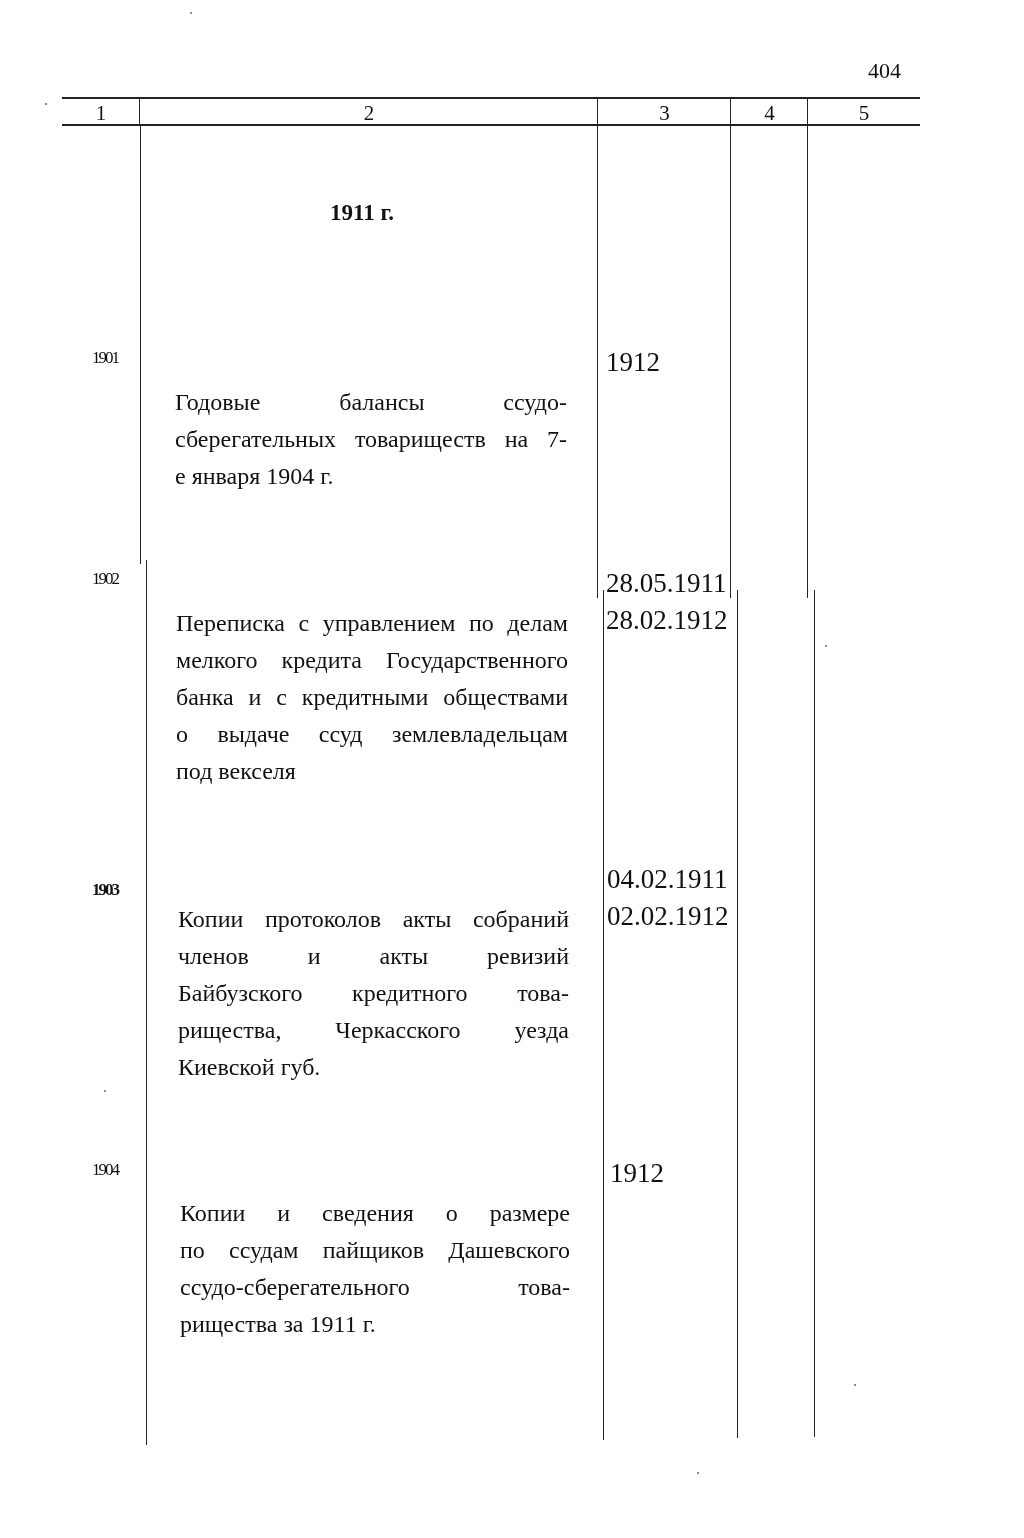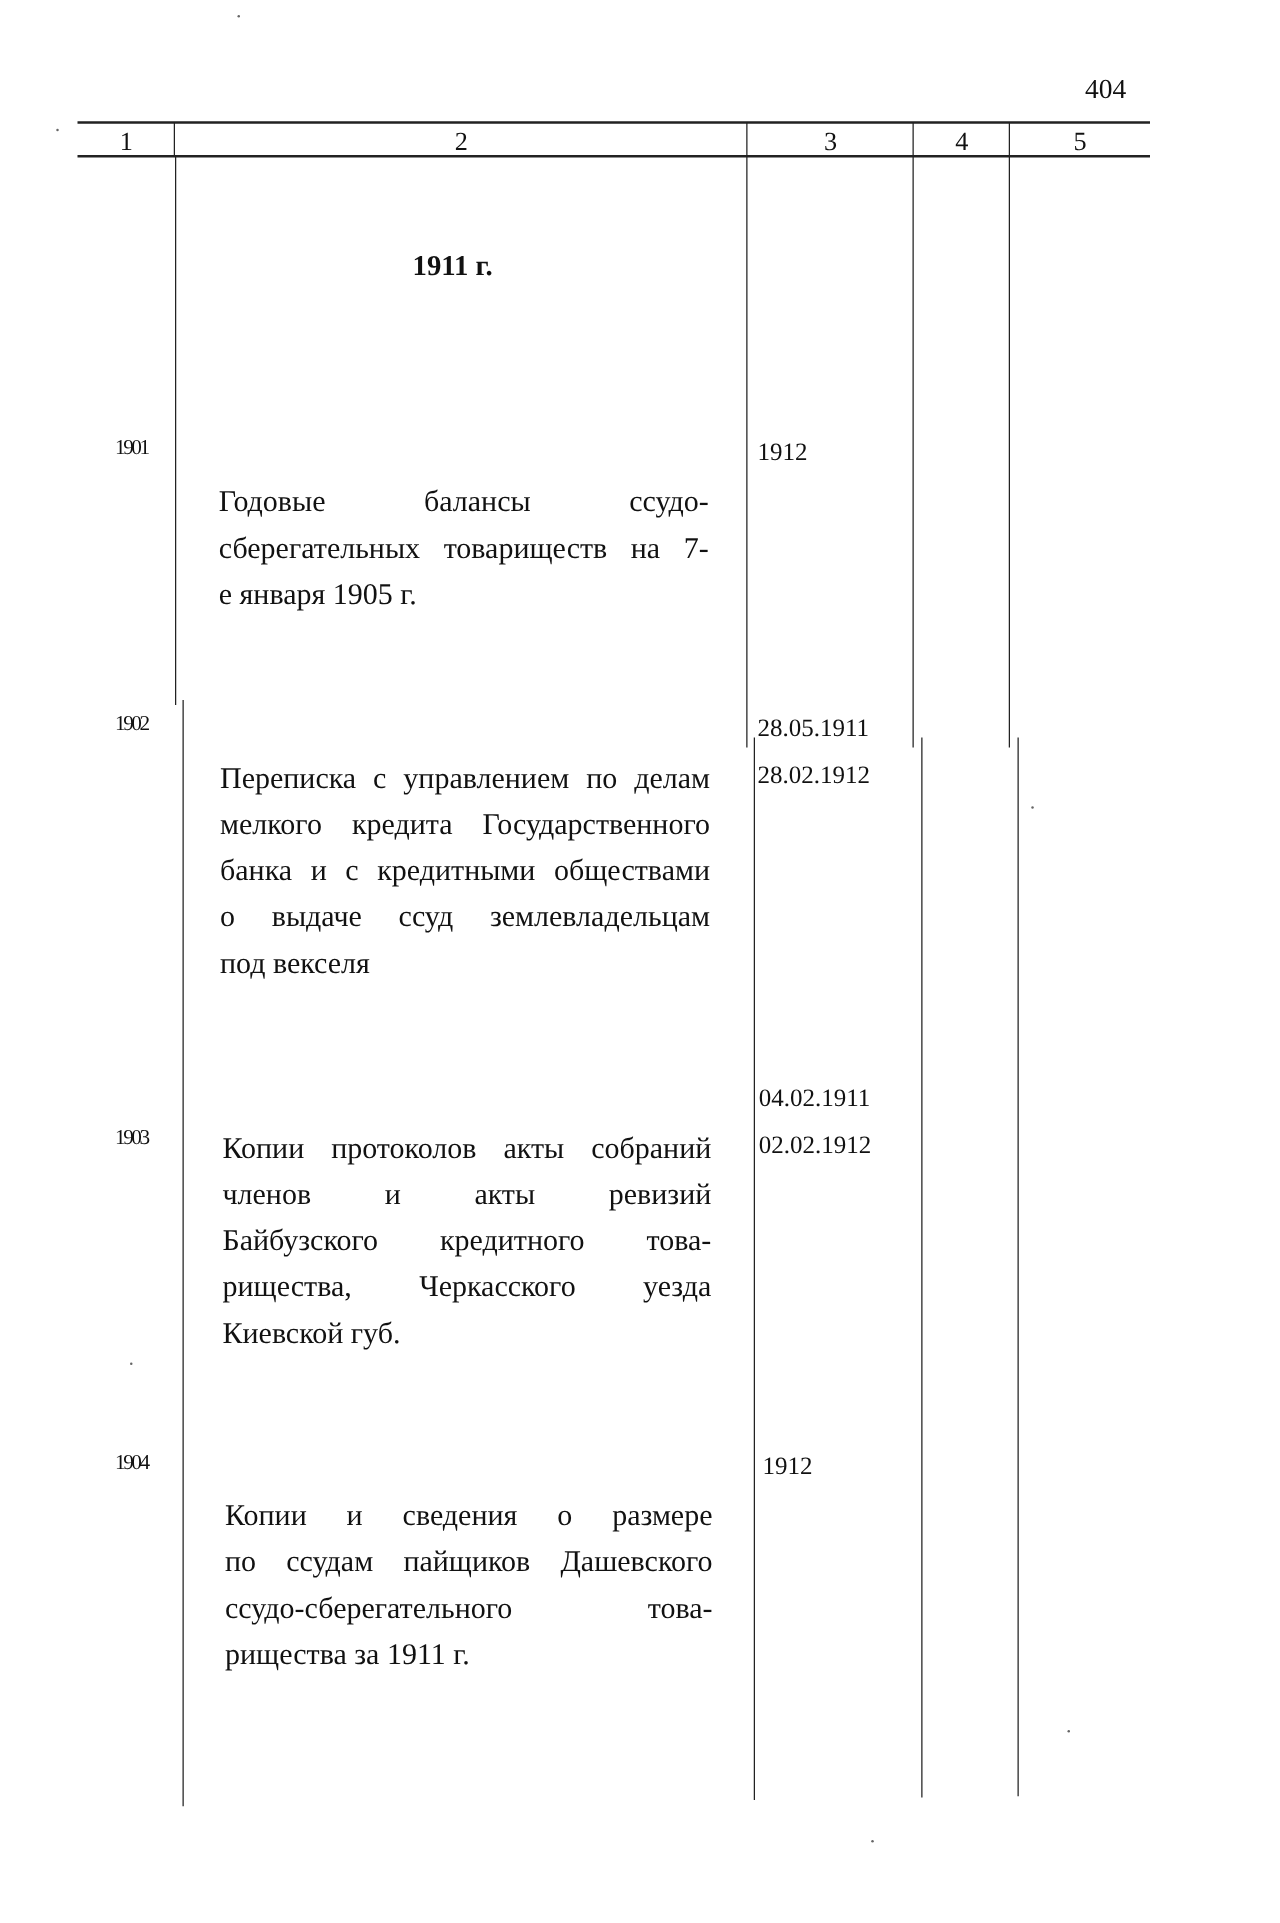--- a/index.html
+++ b/index.html
@@ -14,7 +14,7 @@
   .desc { position:absolute; font-size:24px; line-height:37px; text-align:justify;margin-top:40px; }
   .desc span { display:block; }
   .desc .just { text-align-last:justify; }
-  .dates { position:absolute; font-size:20px; line-height:37px; }
+  .dates { position:absolute; font-size:27px; line-height:37px; }
   .dates span { display:block; }
   .speck { position:absolute; width:2px; height:2px; background:#666; border-radius:1px; }
 </style>

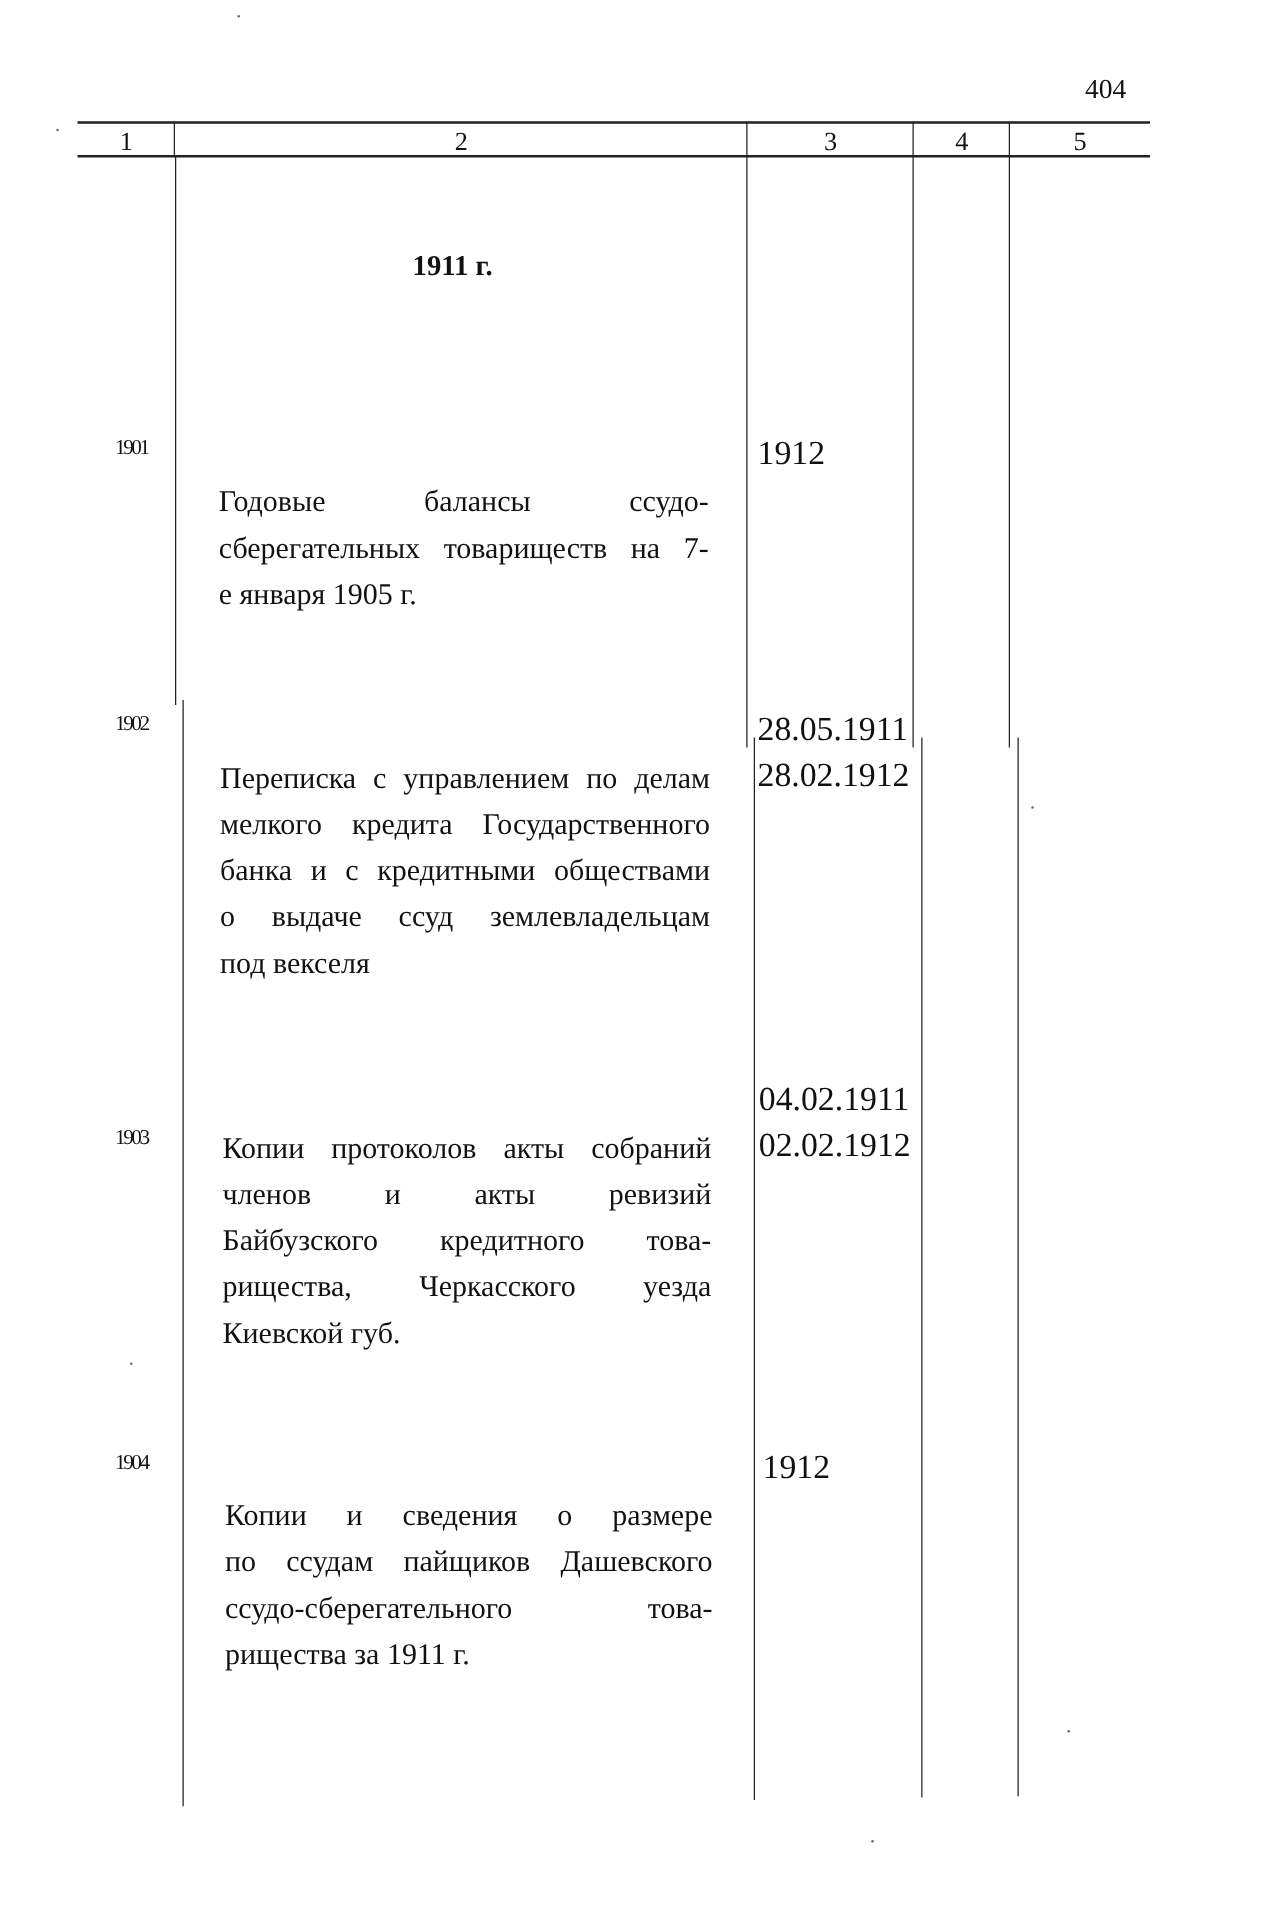--- a/index.html
+++ b/index.html
@@ -49,7 +49,7 @@
   <div class="desc" style="left:175px; top:344px; width:392px;">
     <span class="just">Годовые балансы ссудо-</span>
     <span class="just">сберегательных товариществ на 7-</span>
-    <span>е января 1905 г.</span>
+    <span>е января 1904 г.</span>
   </div>
   <div class="dates" style="left:606px; top:344px;">
     <span>1912</span>

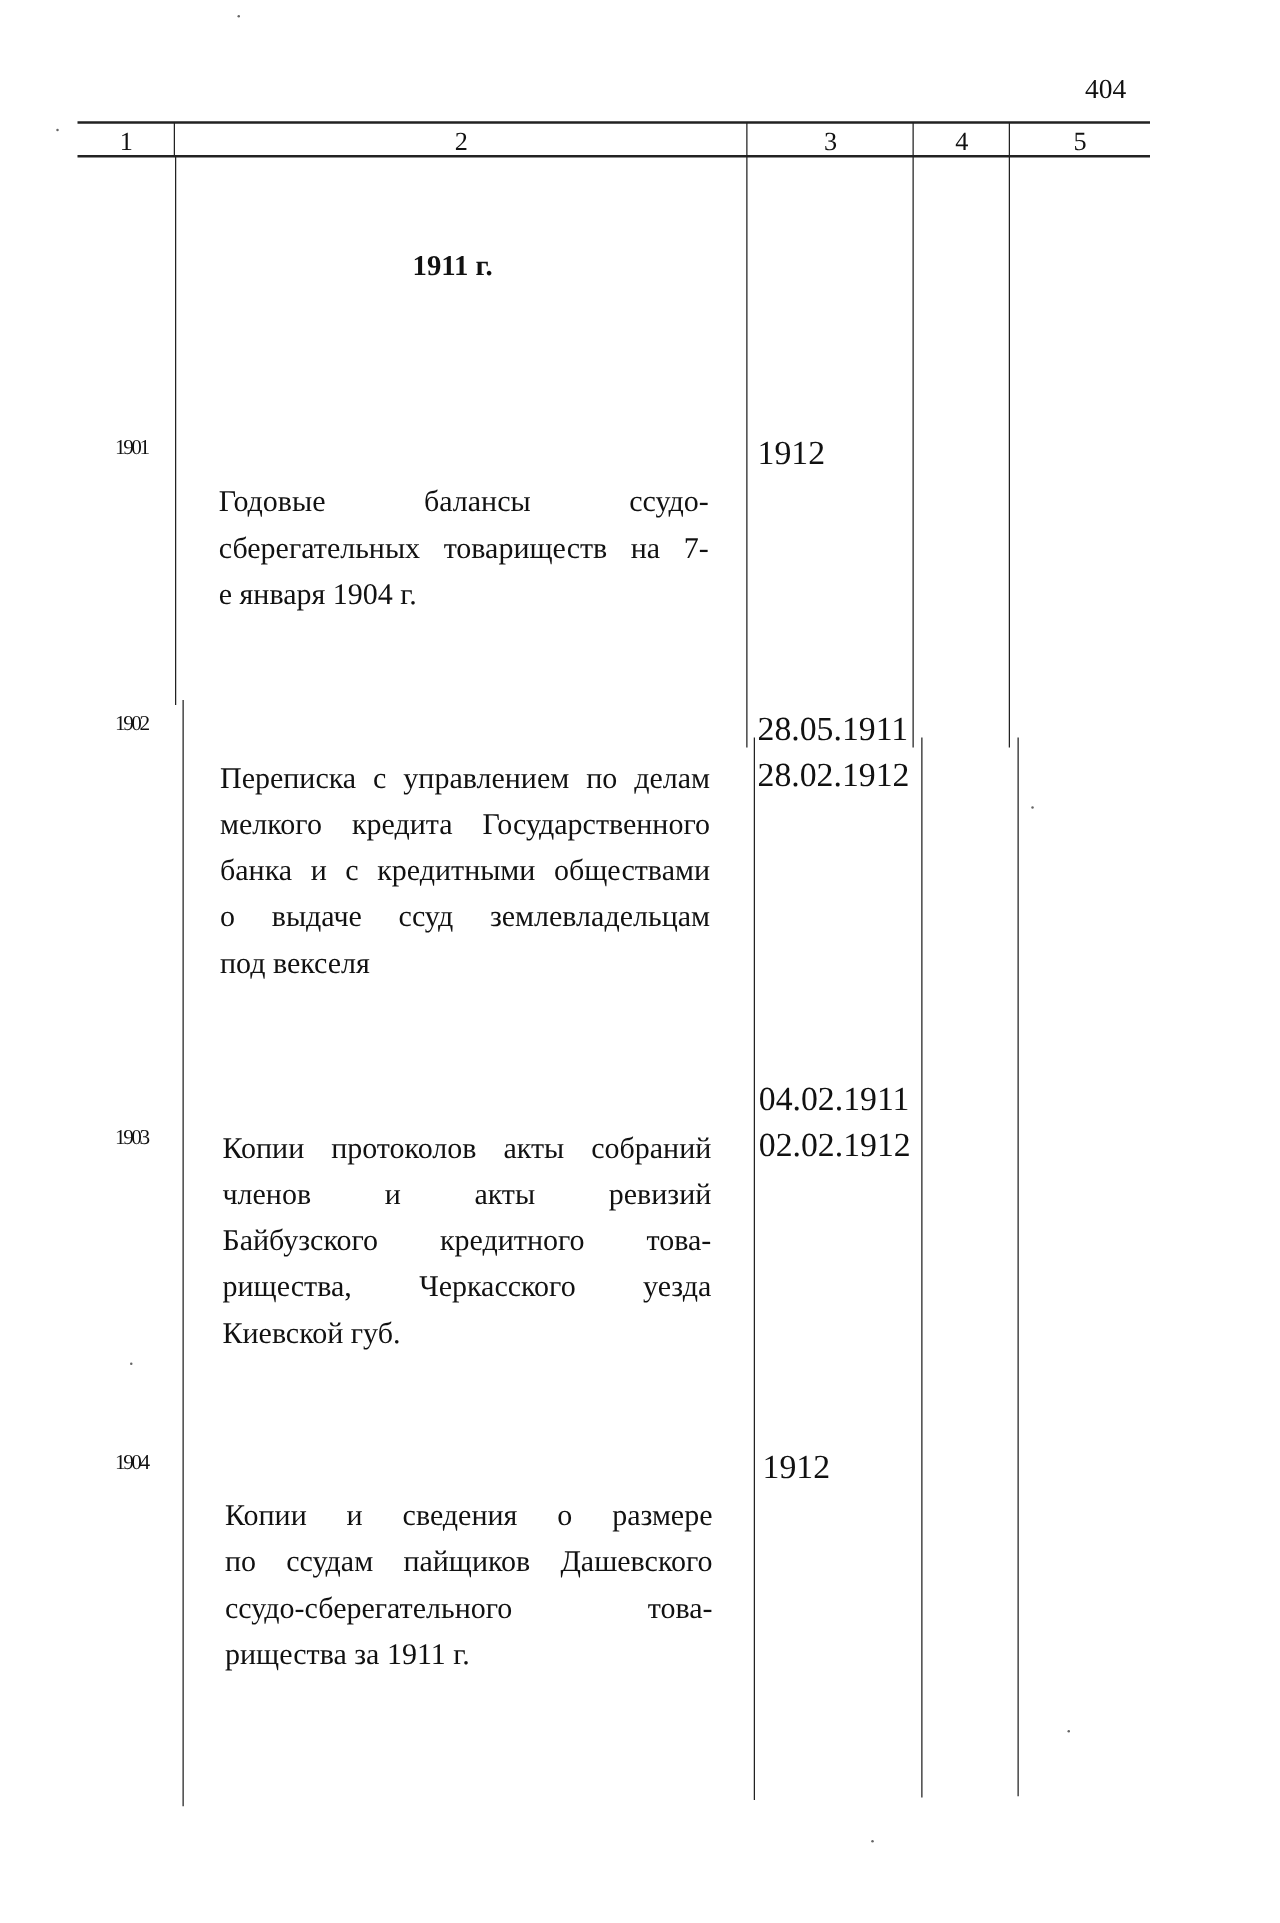--- a/index.html
+++ b/index.html
@@ -72,7 +72,7 @@
 </div>
 
 <div>
-  <div class="inv-num" style="top:900px;">1903</div>
+  <div class="inv-num" style="top:880px;font-weight:bold;">1903</div>
   <div class="desc" style="left:178px; top:861px; width:391px;">
     <span class="just">Копии протоколов акты собраний</span>
     <span class="just">членов и акты ревизий</span>

